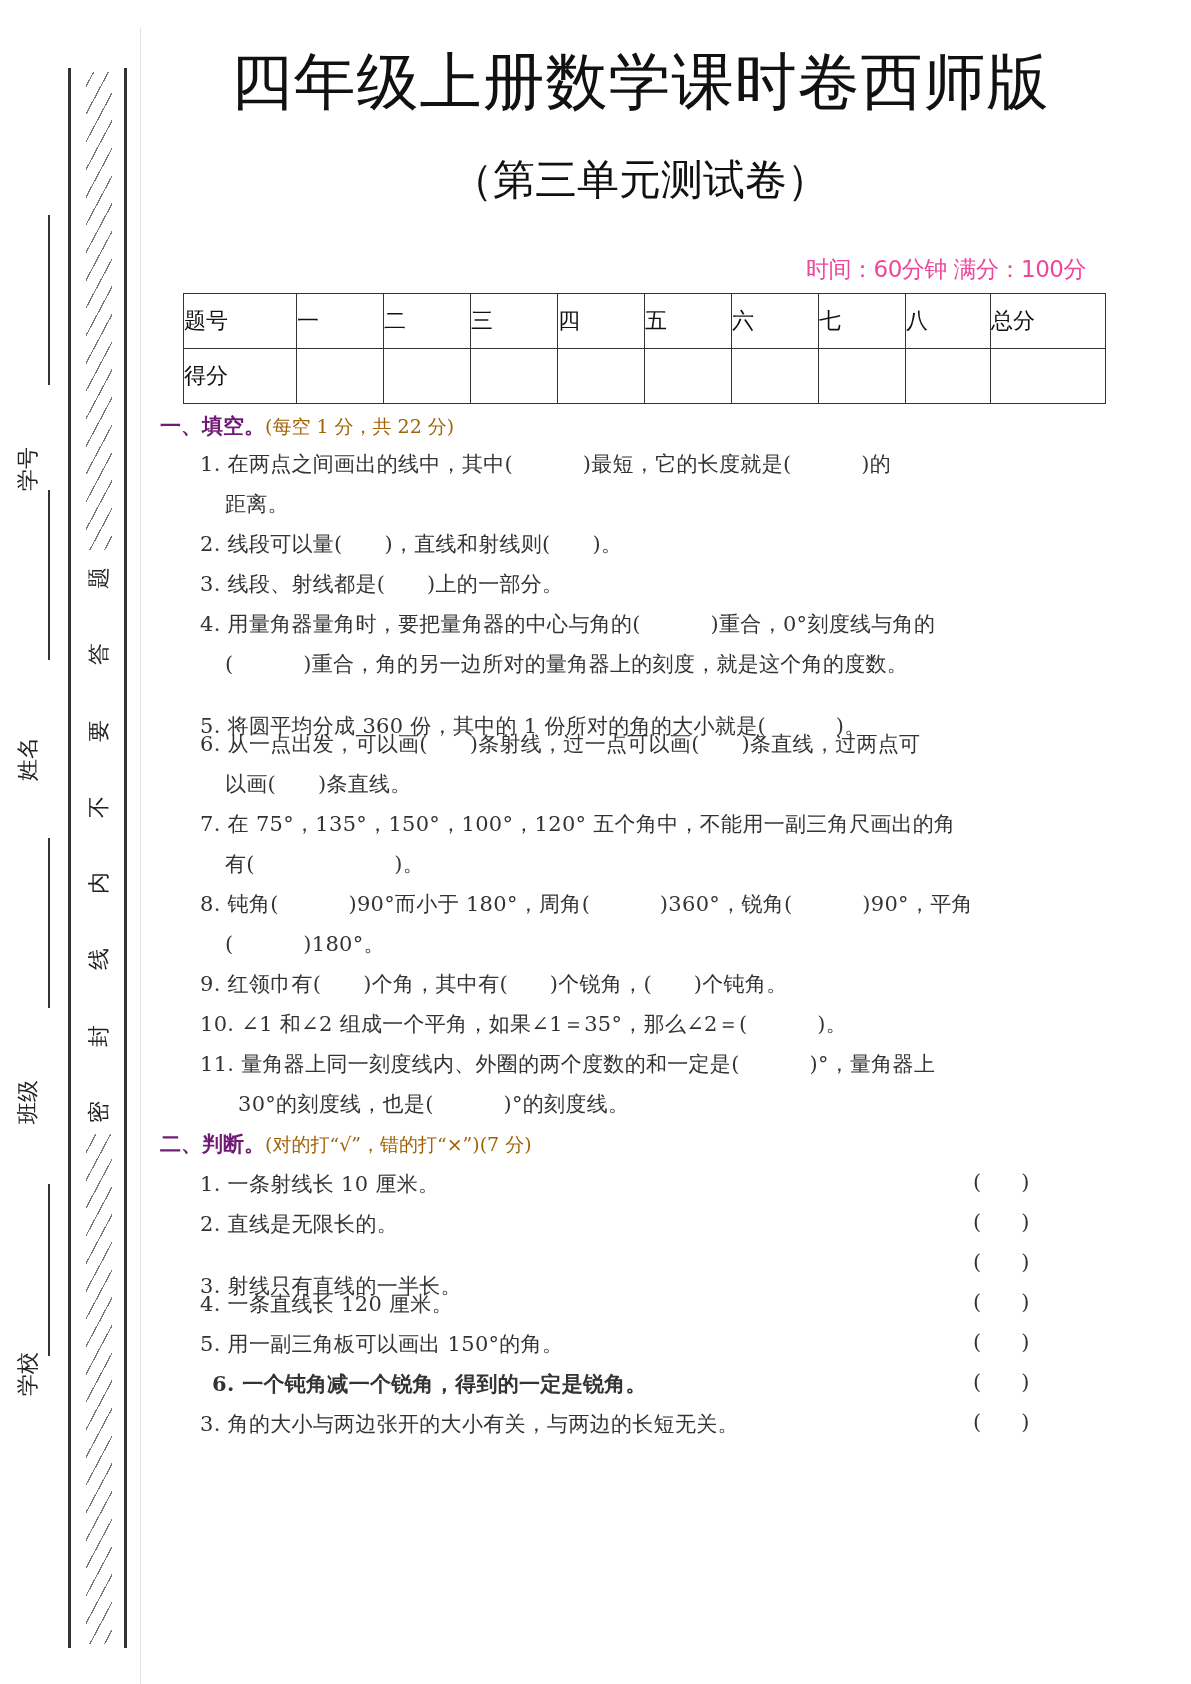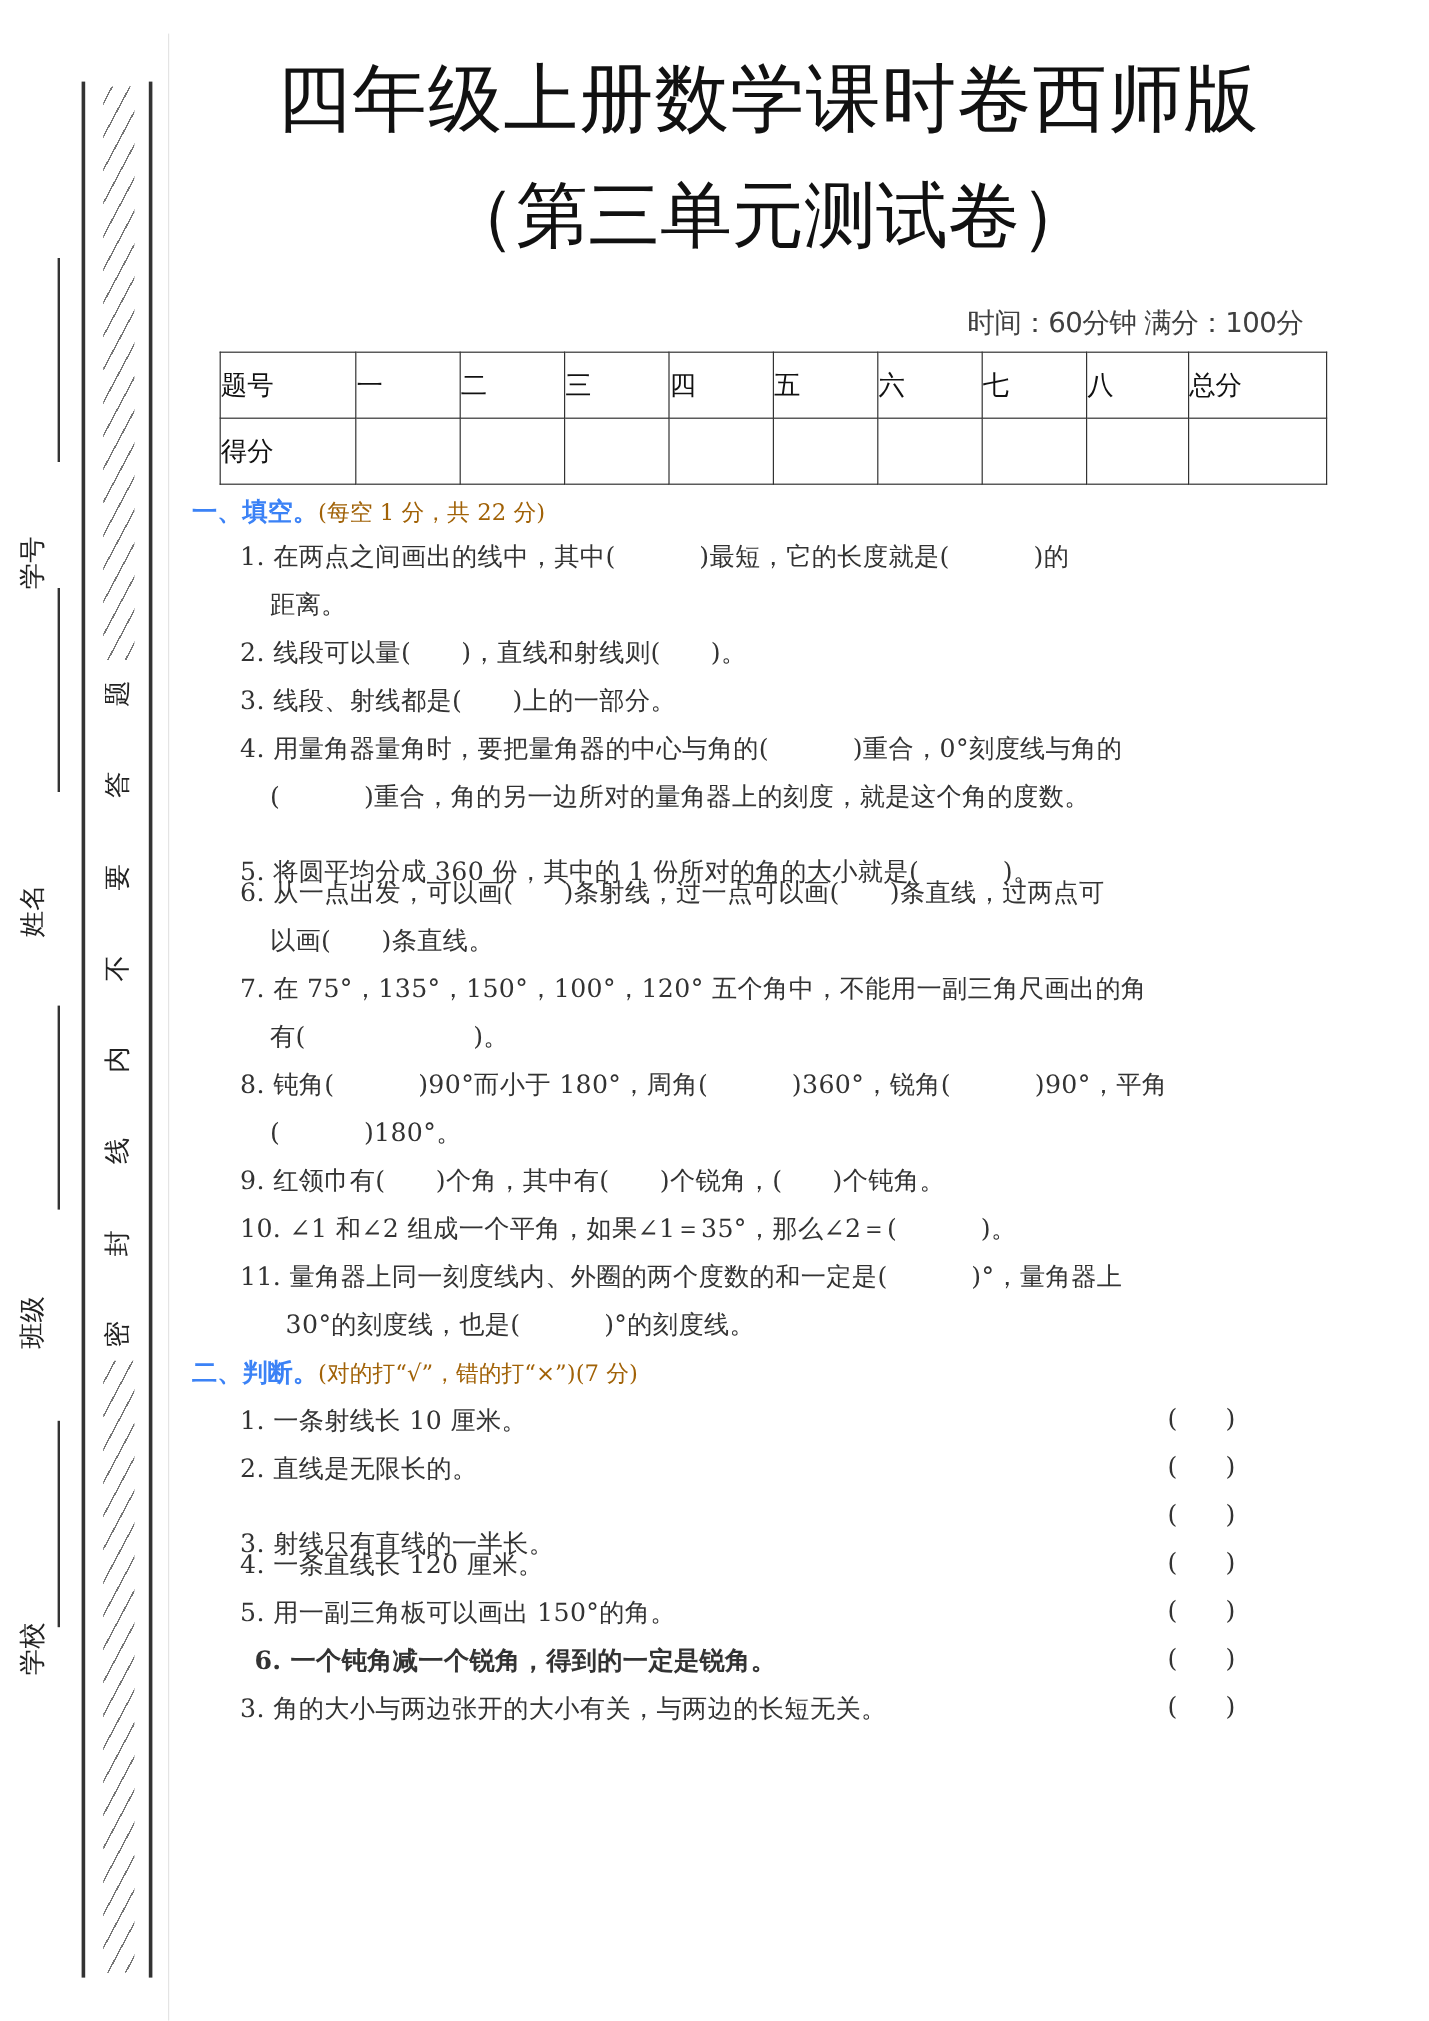--- a/index.html
+++ b/index.html
@@ -27,7 +27,7 @@
     .title { position: absolute; left: 160px; top: 42px; width: 960px; text-align: center;
       font-family: "DejaVu Sans", "Liberation Sans", sans-serif; font-size: 62px; font-weight: normal; color: #111; letter-spacing: 1px; line-height: 80px; }
     .subtitle { position: absolute; left: 160px; top: 150px; width: 960px; text-align: center;
-      font-family: "DejaVu Sans", "Liberation Sans", sans-serif; font-size: 60px; color: #111; line-height: 60px; }
+      font-family: "DejaVu Sans", "Liberation Sans", sans-serif; font-size: 42px; color: #111; line-height: 60px; }
     .meta { position: absolute; right: 105px; top: 254px; font-family: "DejaVu Sans", "Liberation Sans", sans-serif;
       font-size: 23px; color: #404040; letter-spacing: -0.5px; }
 

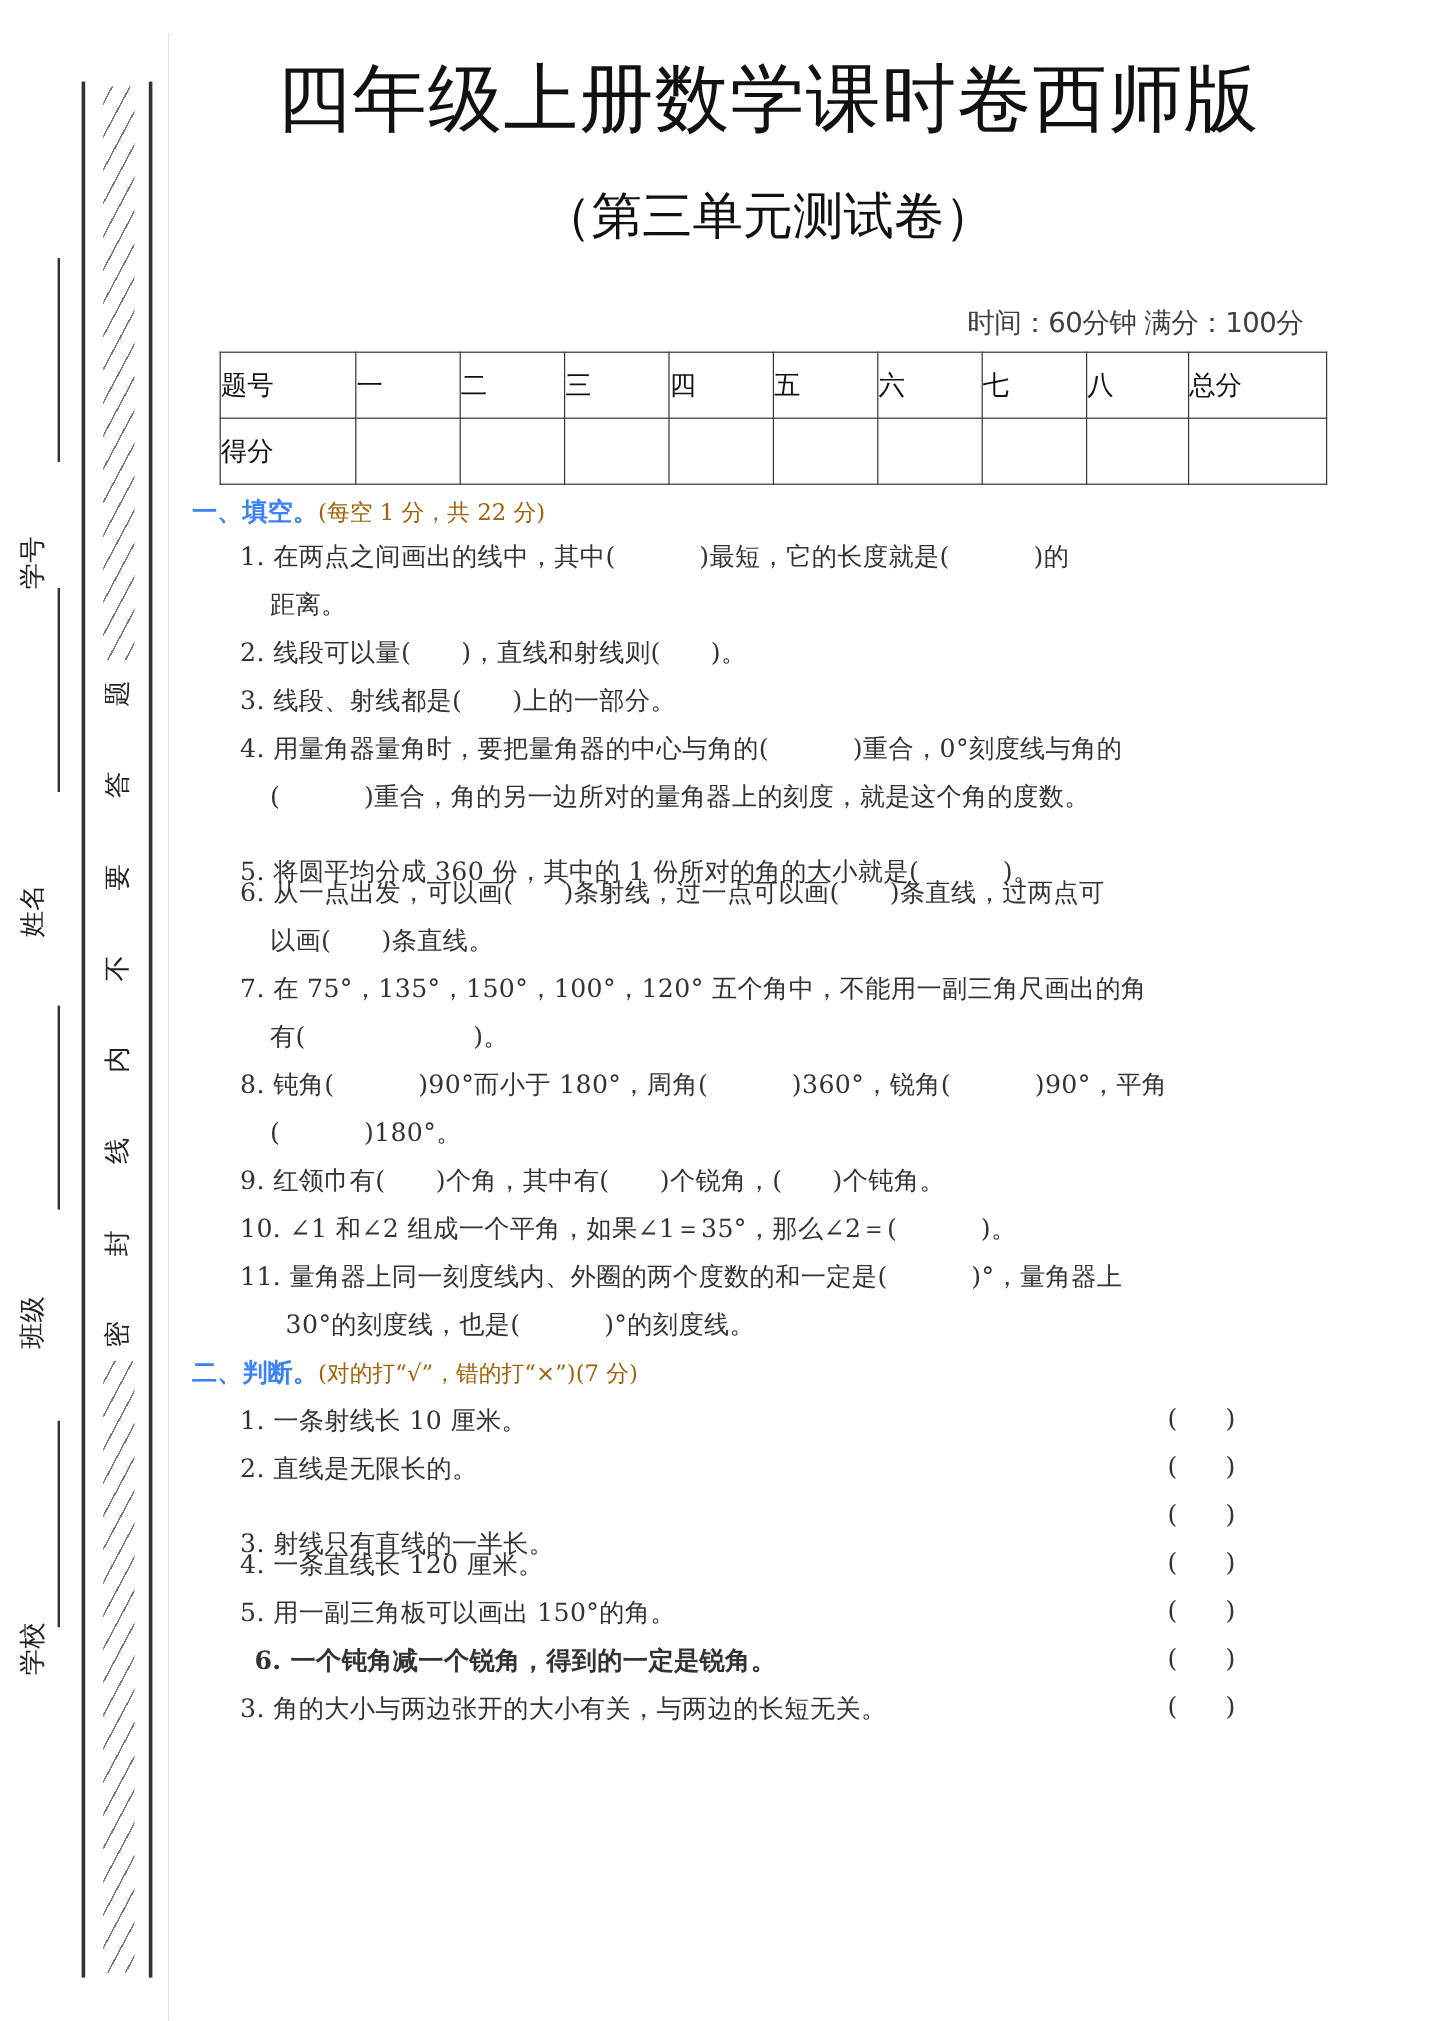--- a/index.html
+++ b/index.html
@@ -29,7 +29,7 @@
     .subtitle { position: absolute; left: 160px; top: 150px; width: 960px; text-align: center;
       font-family: "DejaVu Sans", "Liberation Sans", sans-serif; font-size: 42px; color: #111; line-height: 60px; }
     .meta { position: absolute; right: 105px; top: 254px; font-family: "DejaVu Sans", "Liberation Sans", sans-serif;
-      font-size: 23px; color: #404040; letter-spacing: -0.5px; }
+      font-size: 23px; color: #ec4899; letter-spacing: -0.5px; }
 
     
     .score-table { position: absolute; left: 183px; top: 293px; width: 912px; border-collapse: collapse; table-layout: fixed; }

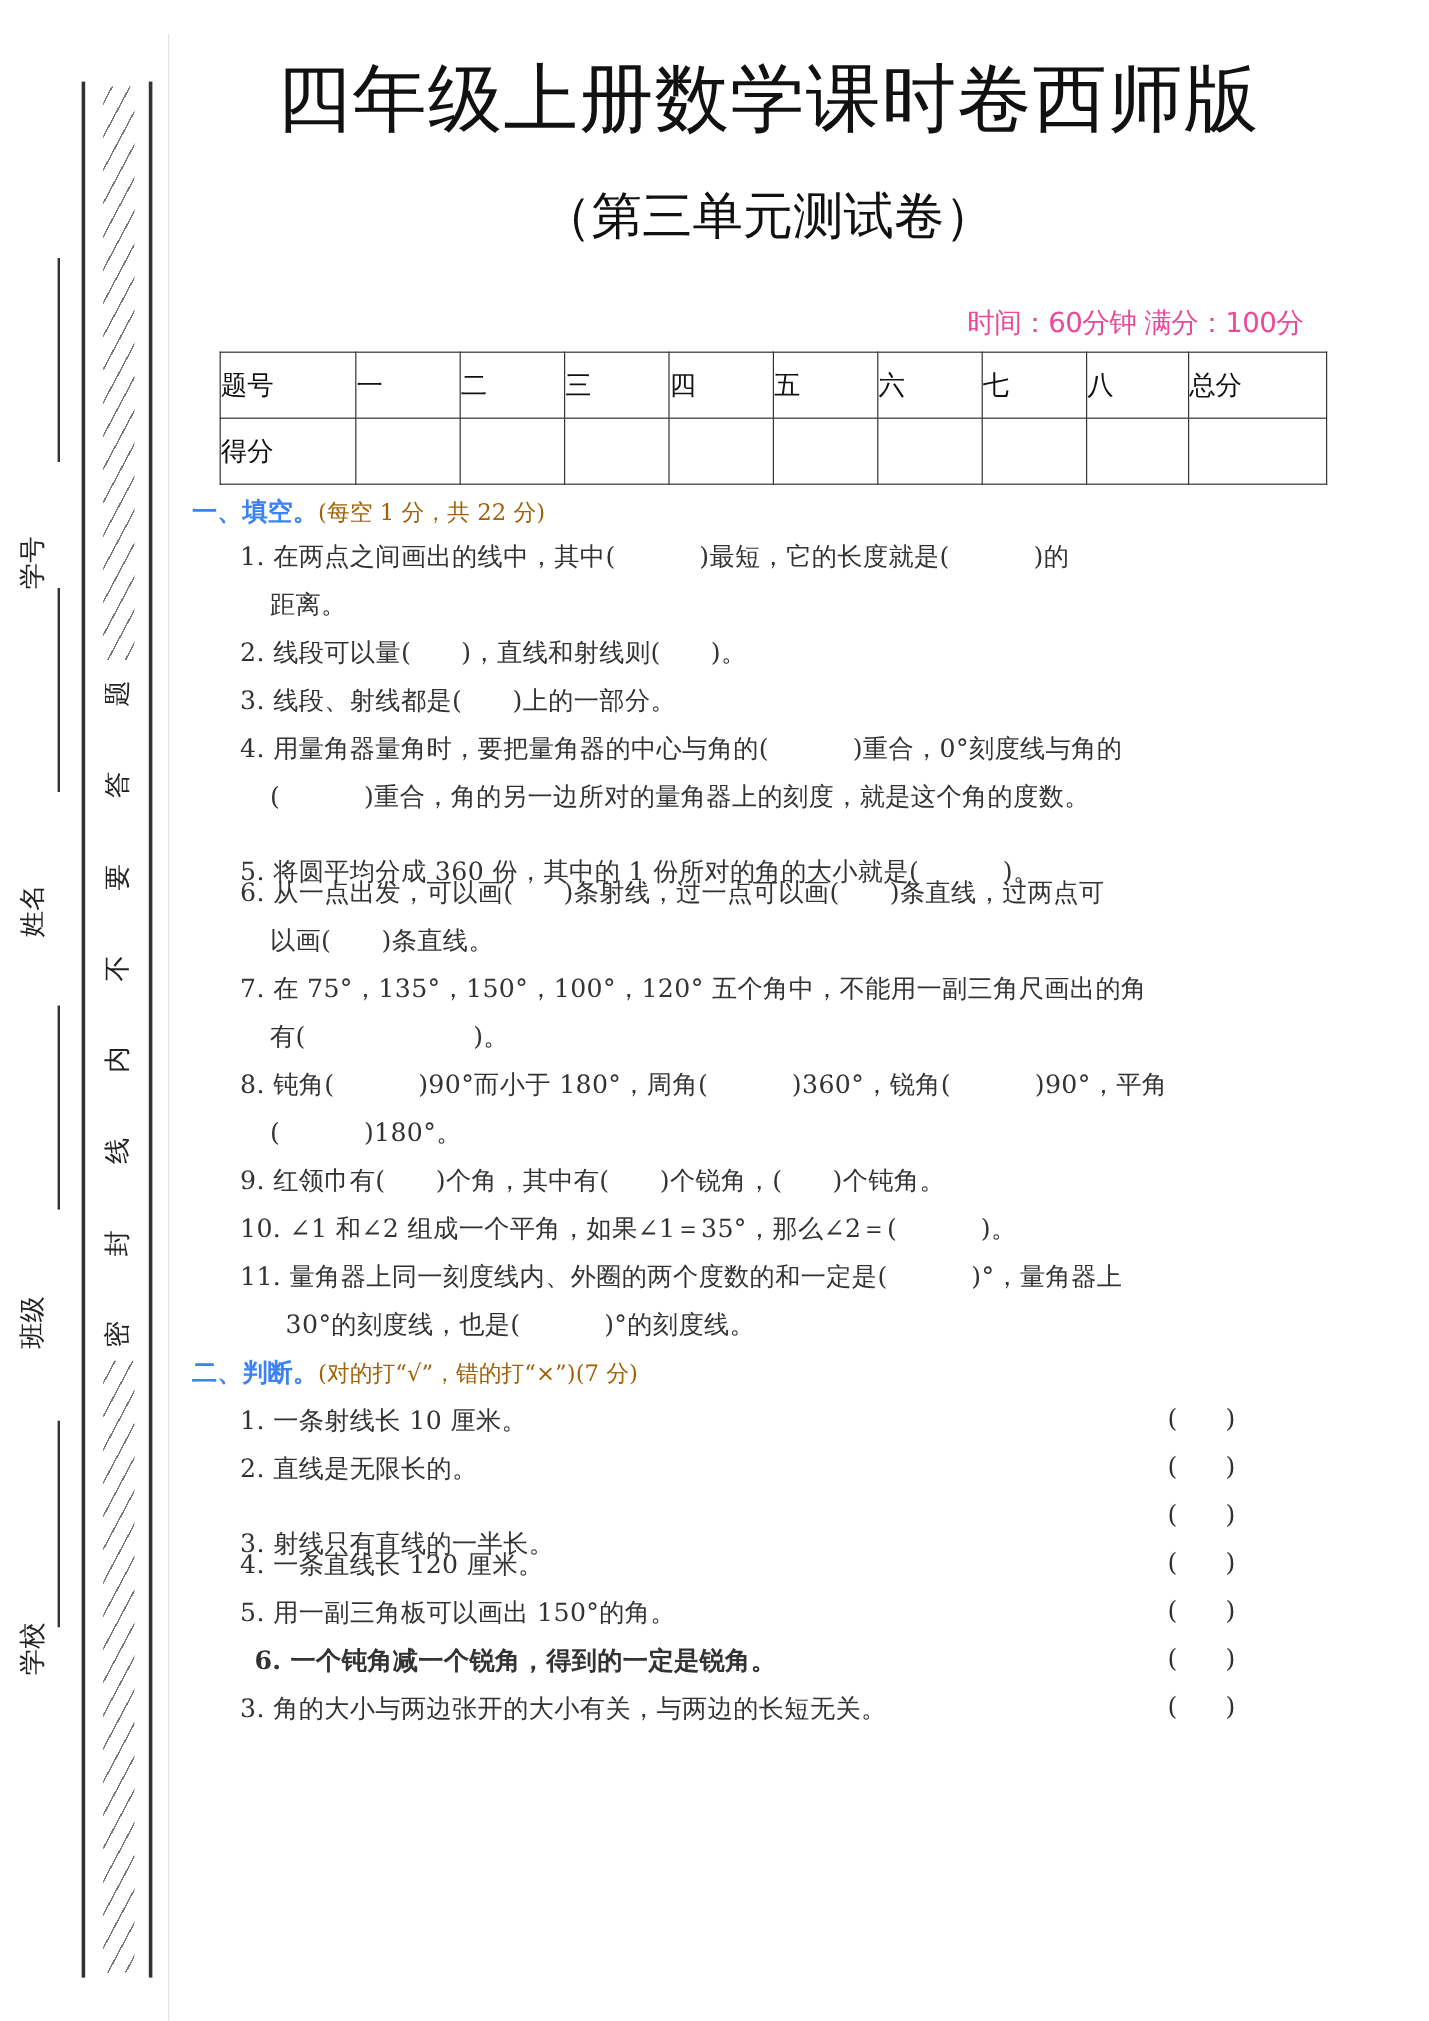--- a/index.html
+++ b/index.html
@@ -39,7 +39,7 @@
     
     .content { position: absolute; left: 160px; top: 410px; width: 900px; }
     .section-heading { position: absolute; left: 0; font-size: 20px; color: #222; white-space: nowrap; }
-    .section-heading .hd { font-family: "DejaVu Sans", sans-serif; font-weight: bold; font-size: 21px; color: #3b82f6; }
+    .section-heading .hd { font-family: "DejaVu Sans", sans-serif; font-weight: bold; font-size: 21px; color: #701a75; }
     .section-heading .note { font-size: 19px; color: #a16207; }
     .q-line { position: absolute; font-size: 21px; color: #333; white-space: pre; letter-spacing: 0.3px; }
     .judge-paren { position: absolute; left: 813px; font-size: 21px; color: #333; white-space: pre; }

